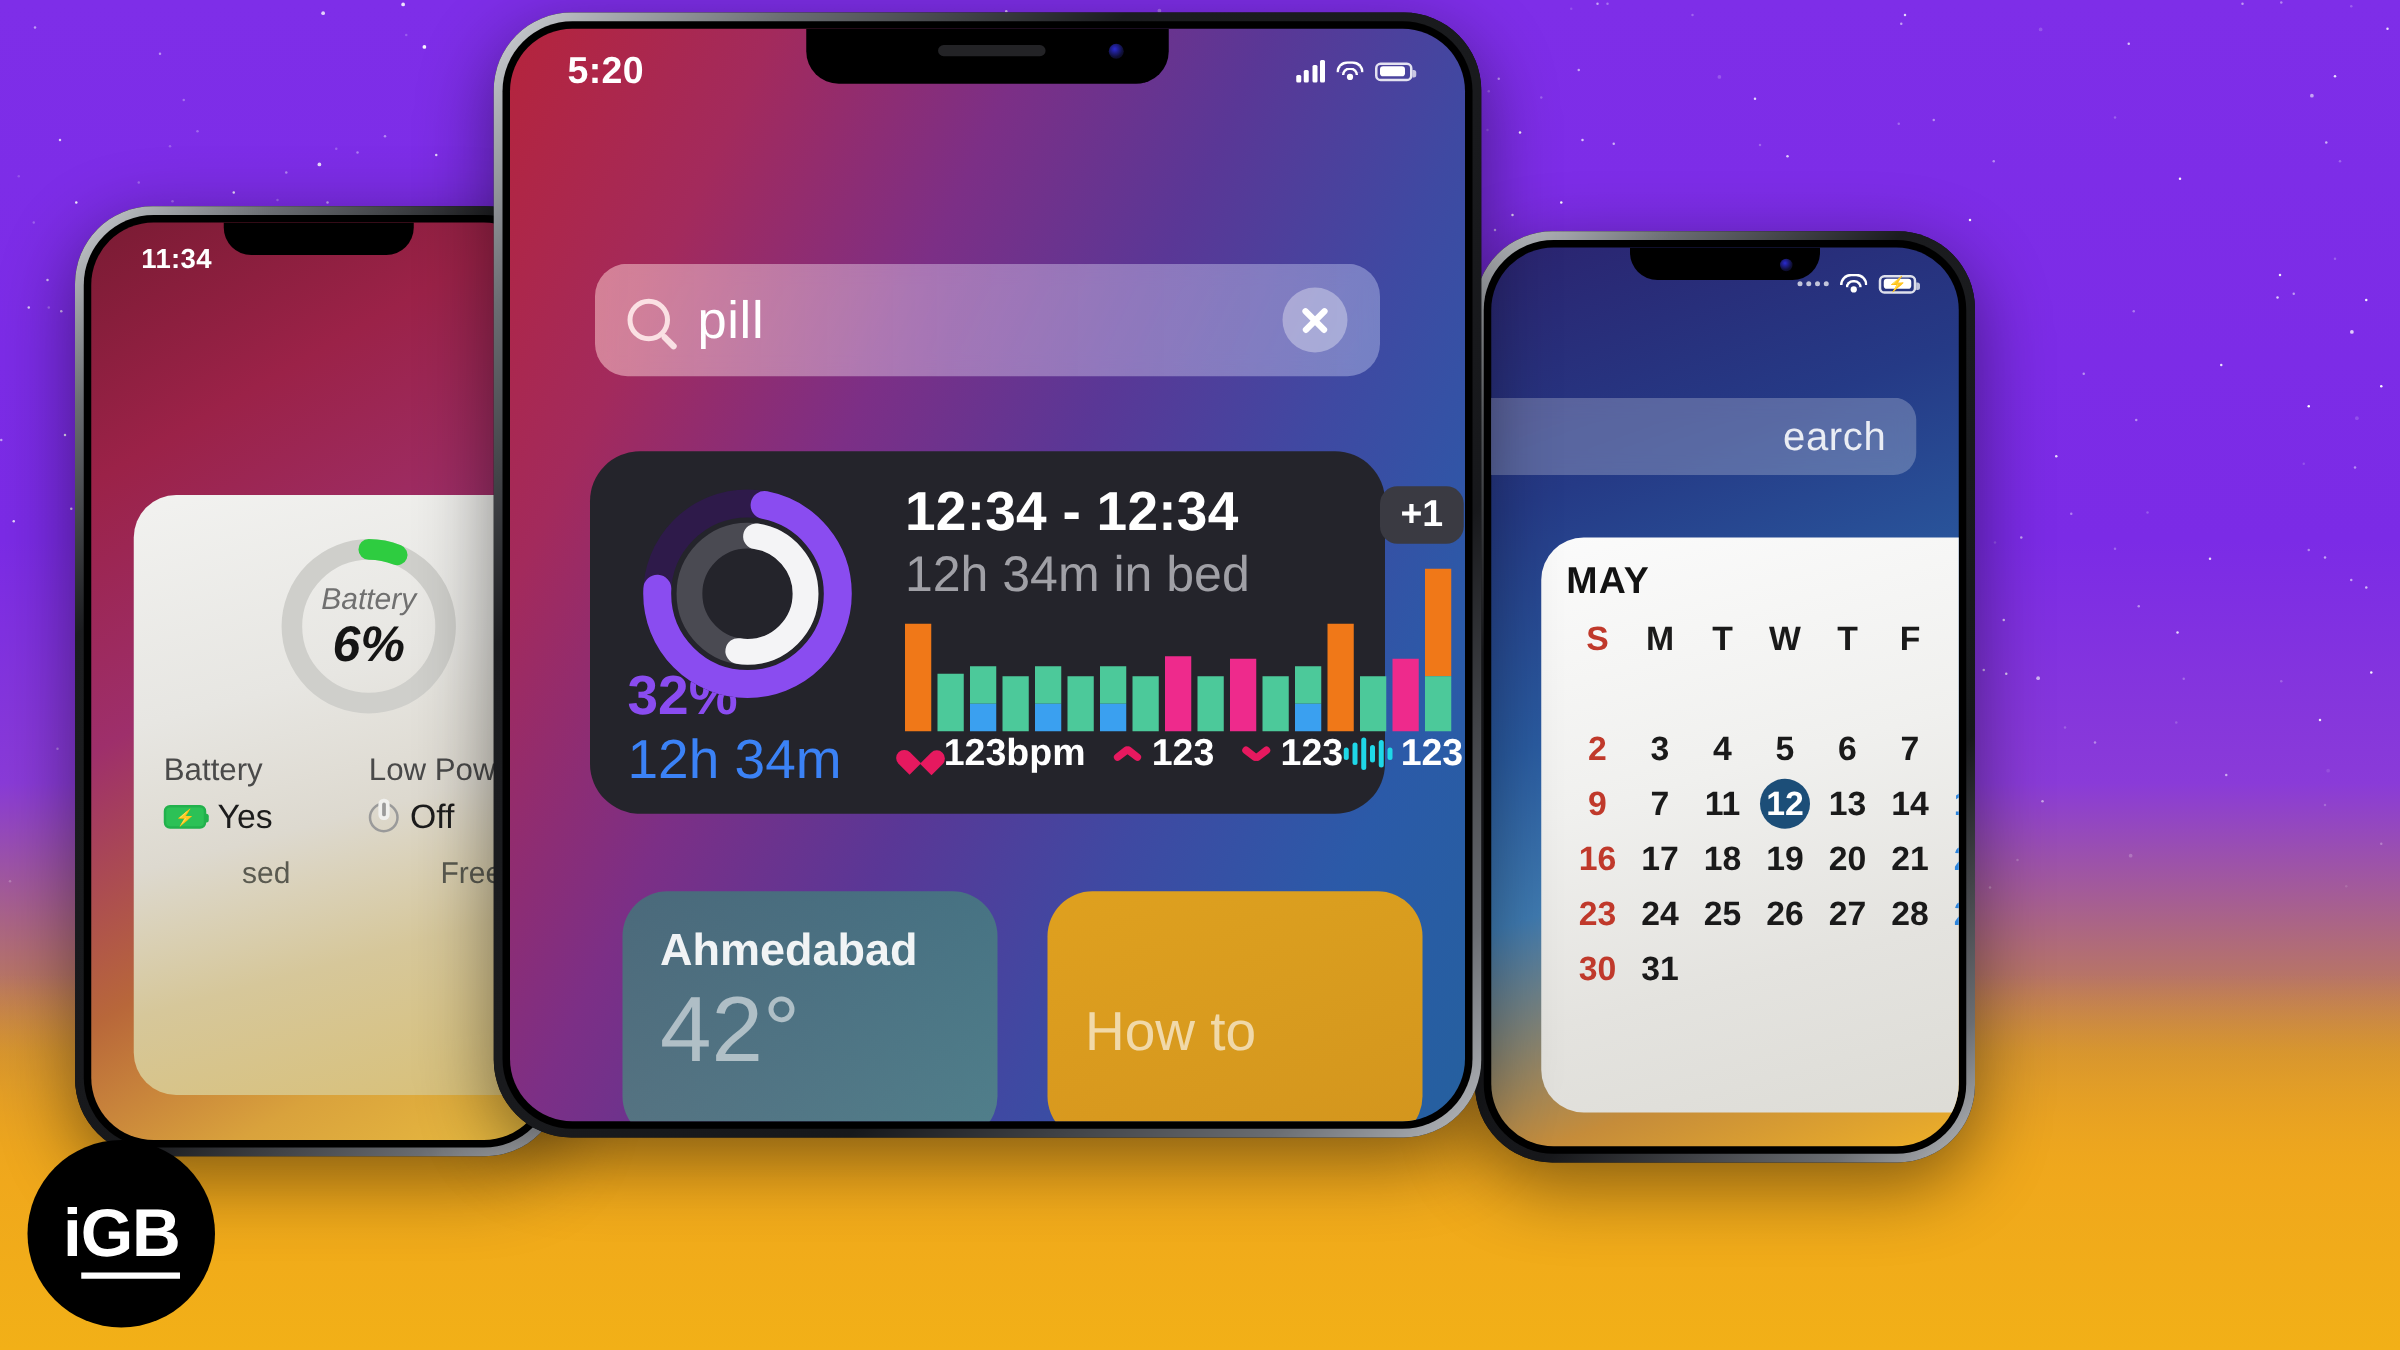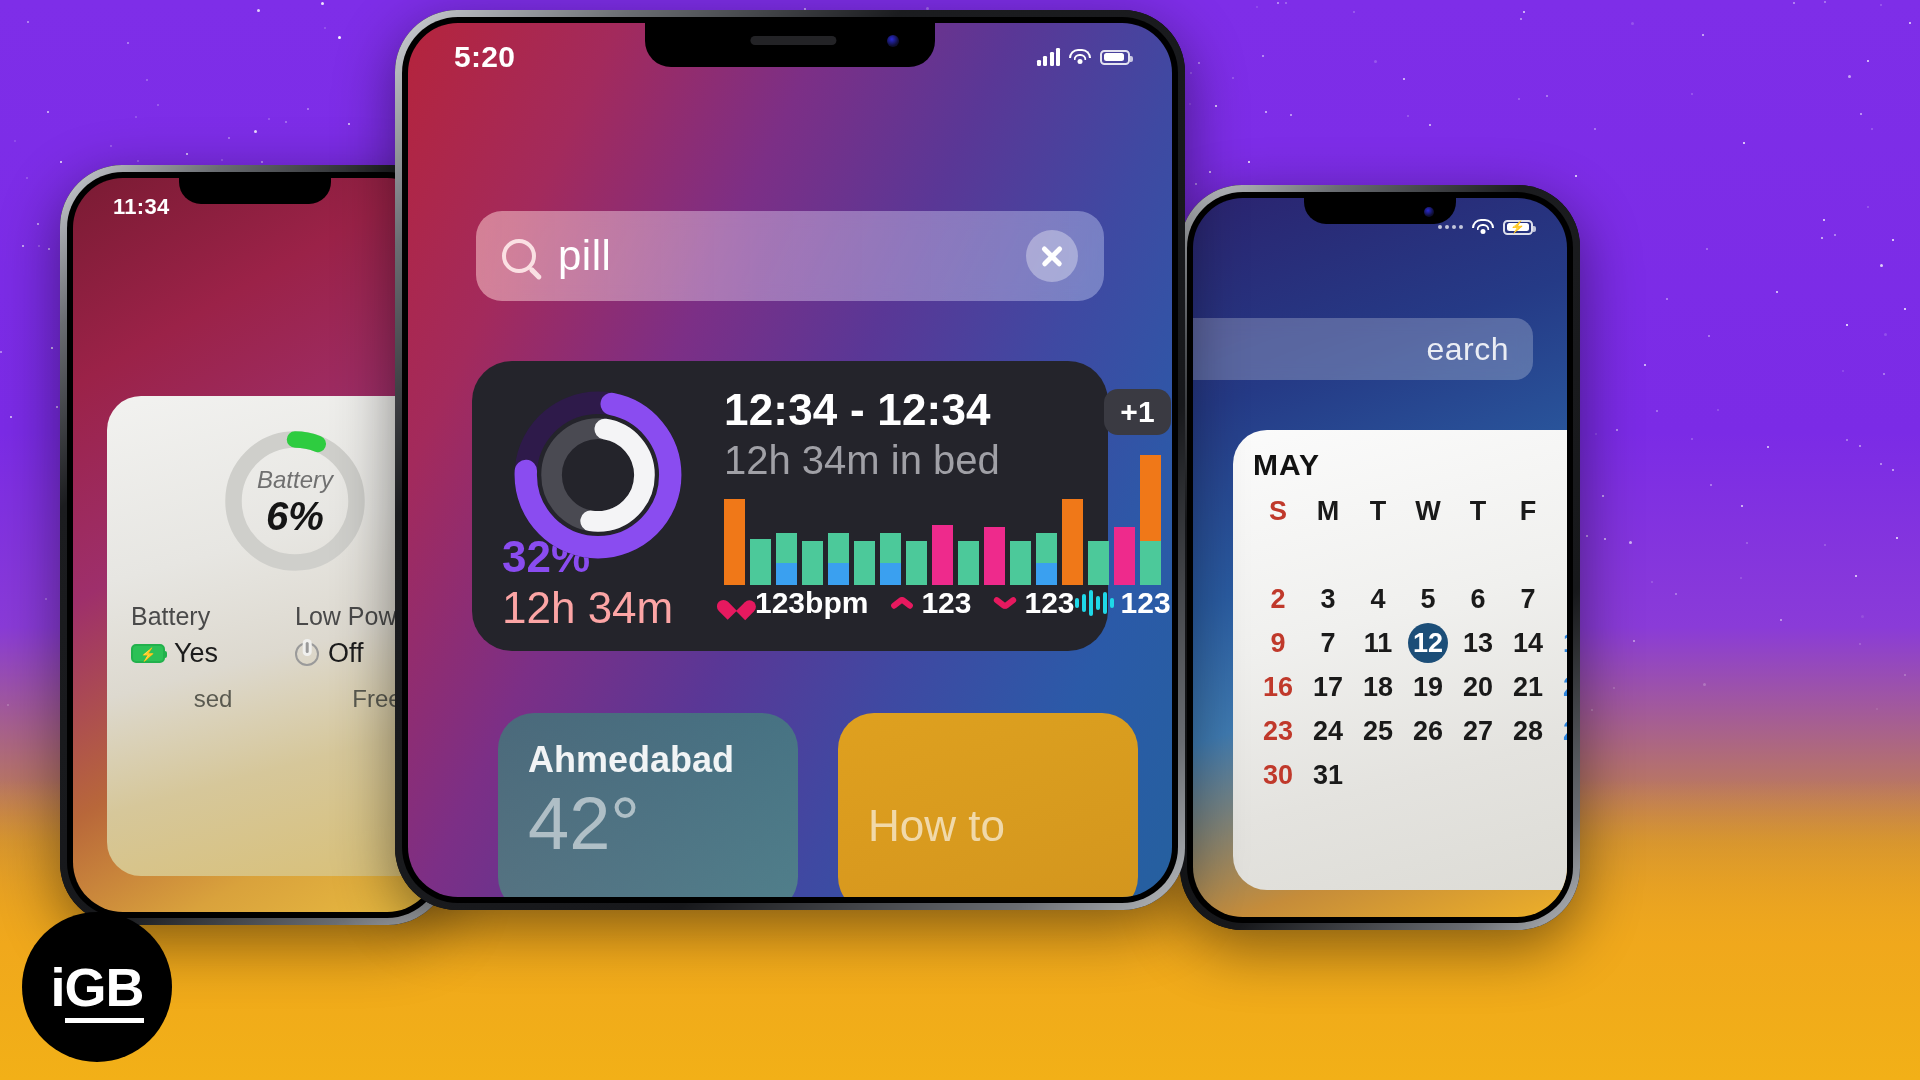--- a/index.html
+++ b/index.html
@@ -184,7 +184,7 @@
   }
   .ring-dur {
     margin-top:6px; align-self:flex-start; margin-left:4px;
-    color:#fca5a5; font-size:44px; font-weight:500; line-height:1.05;
+    color:#3b82f6; font-size:44px; font-weight:500; line-height:1.05;
   }
 
   .right-col { flex:1; display:flex; flex-direction:column; padding-left:26px; position:relative;}

